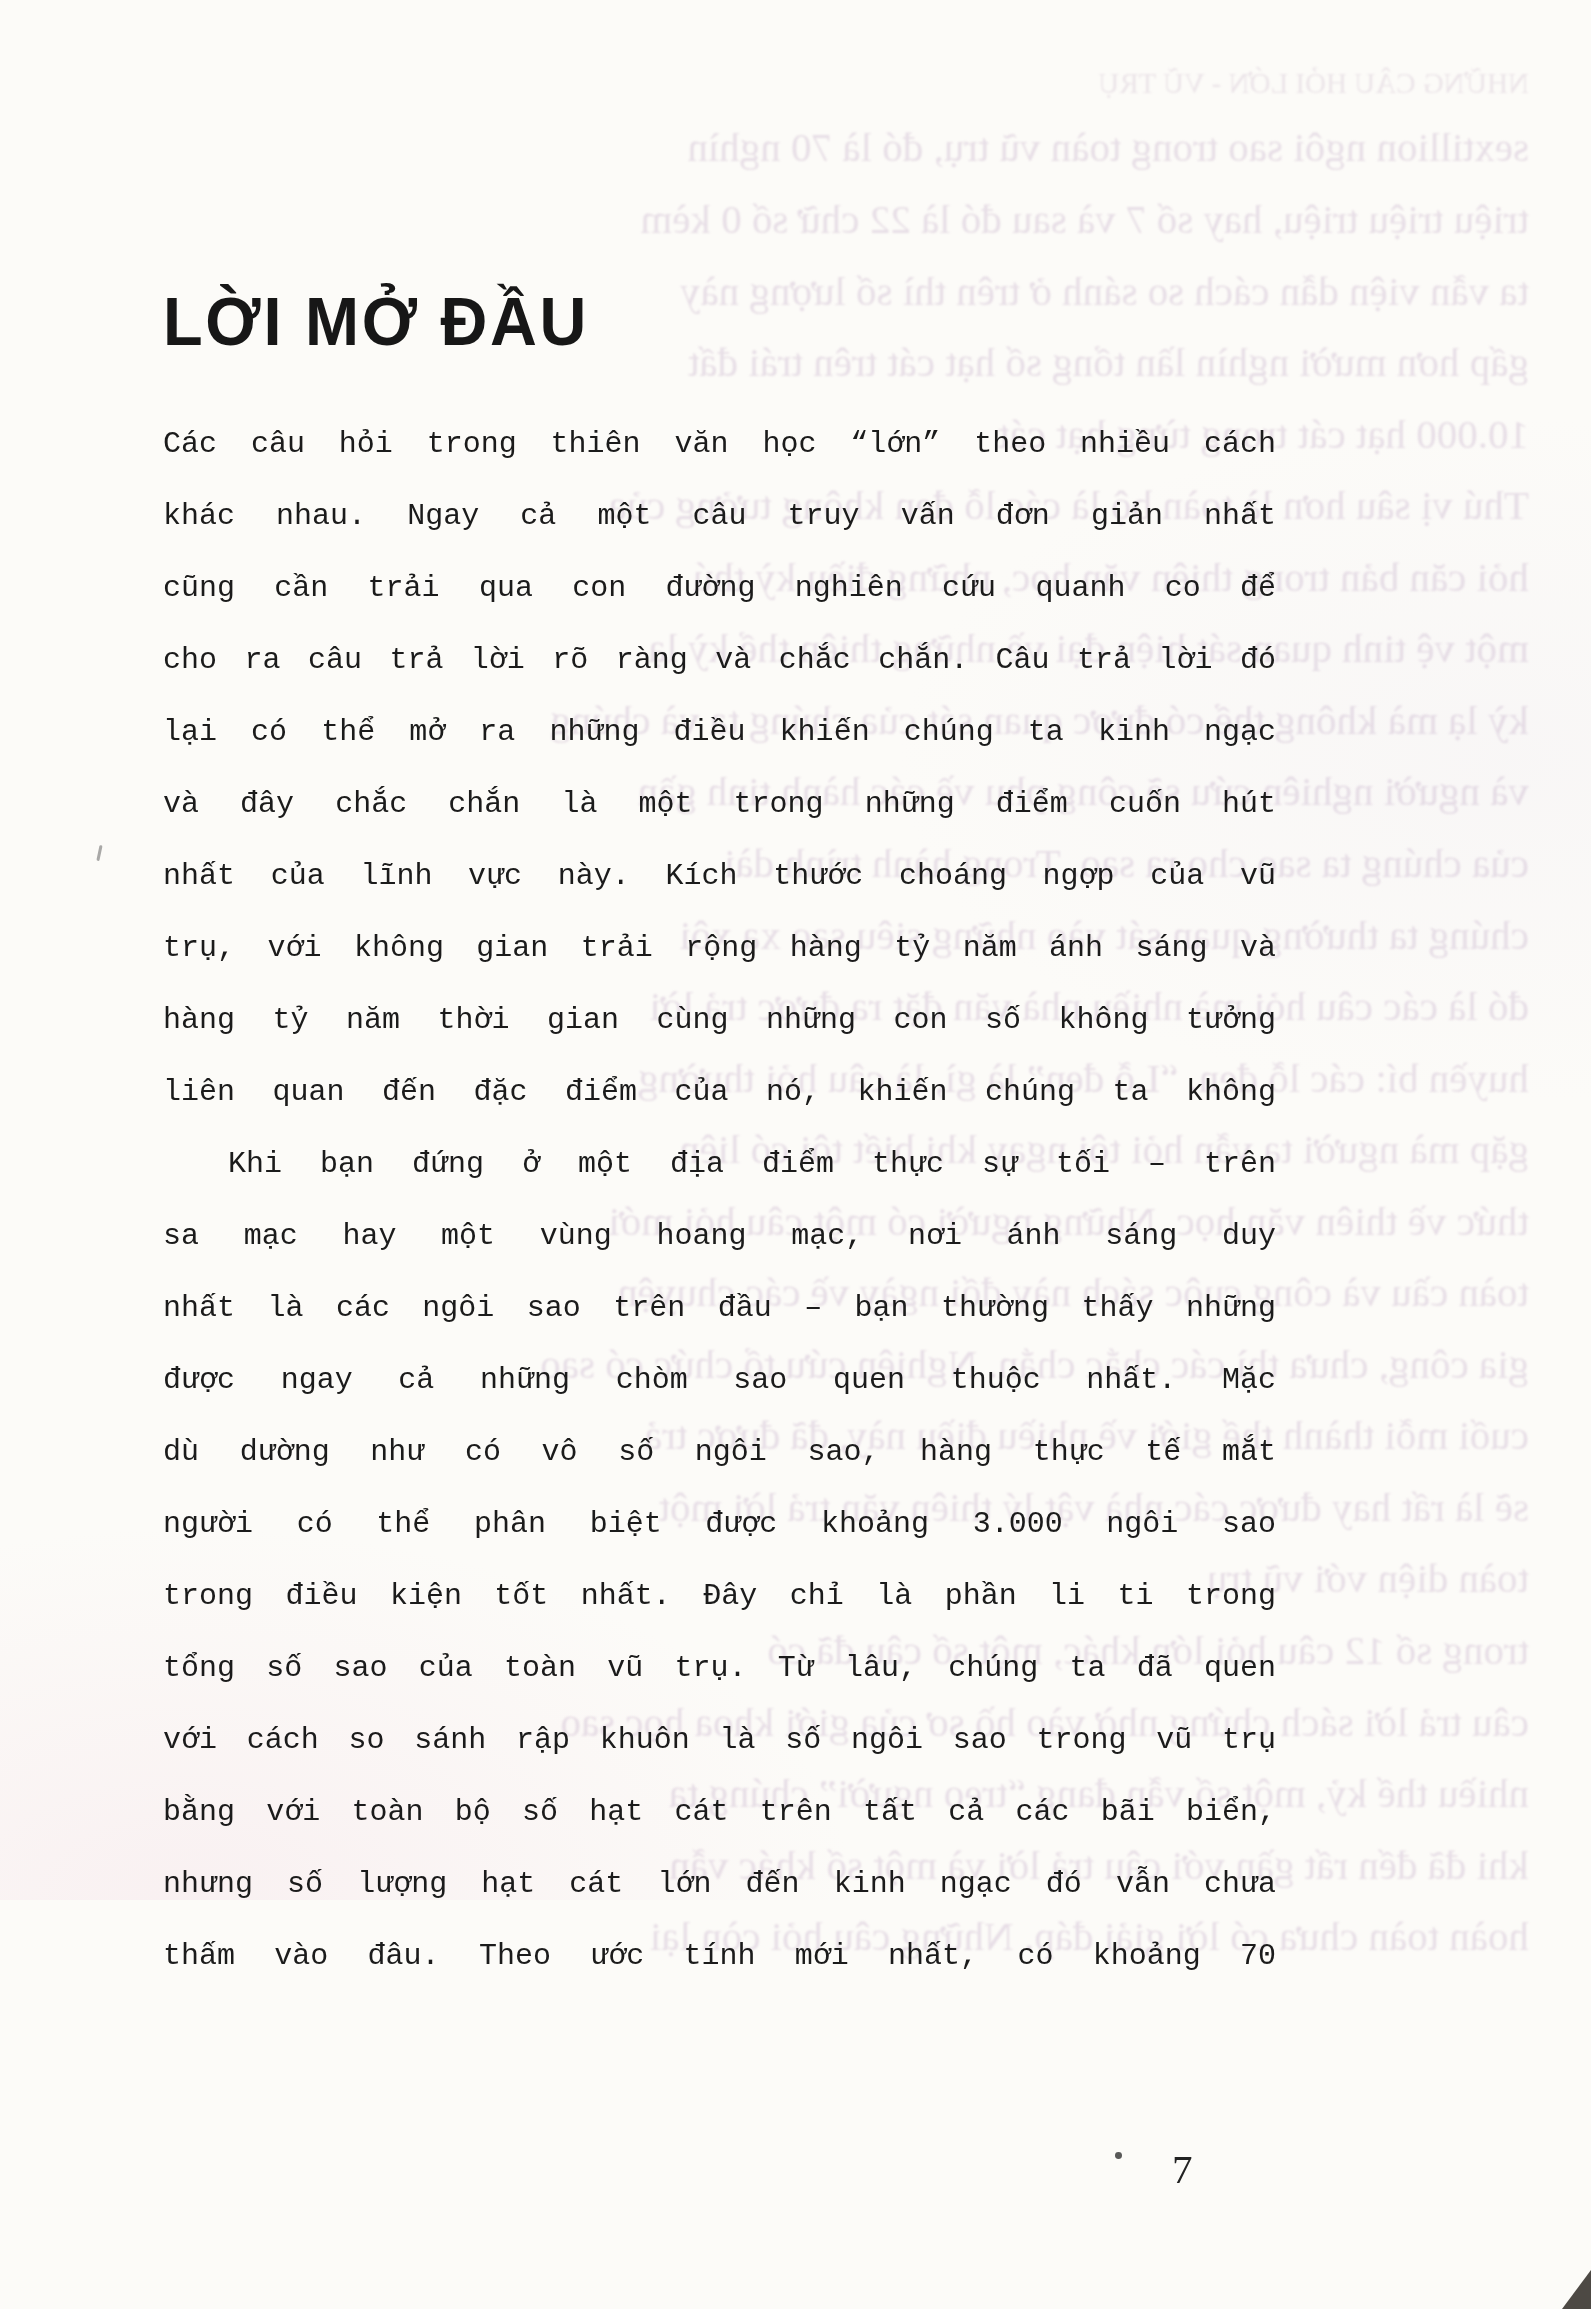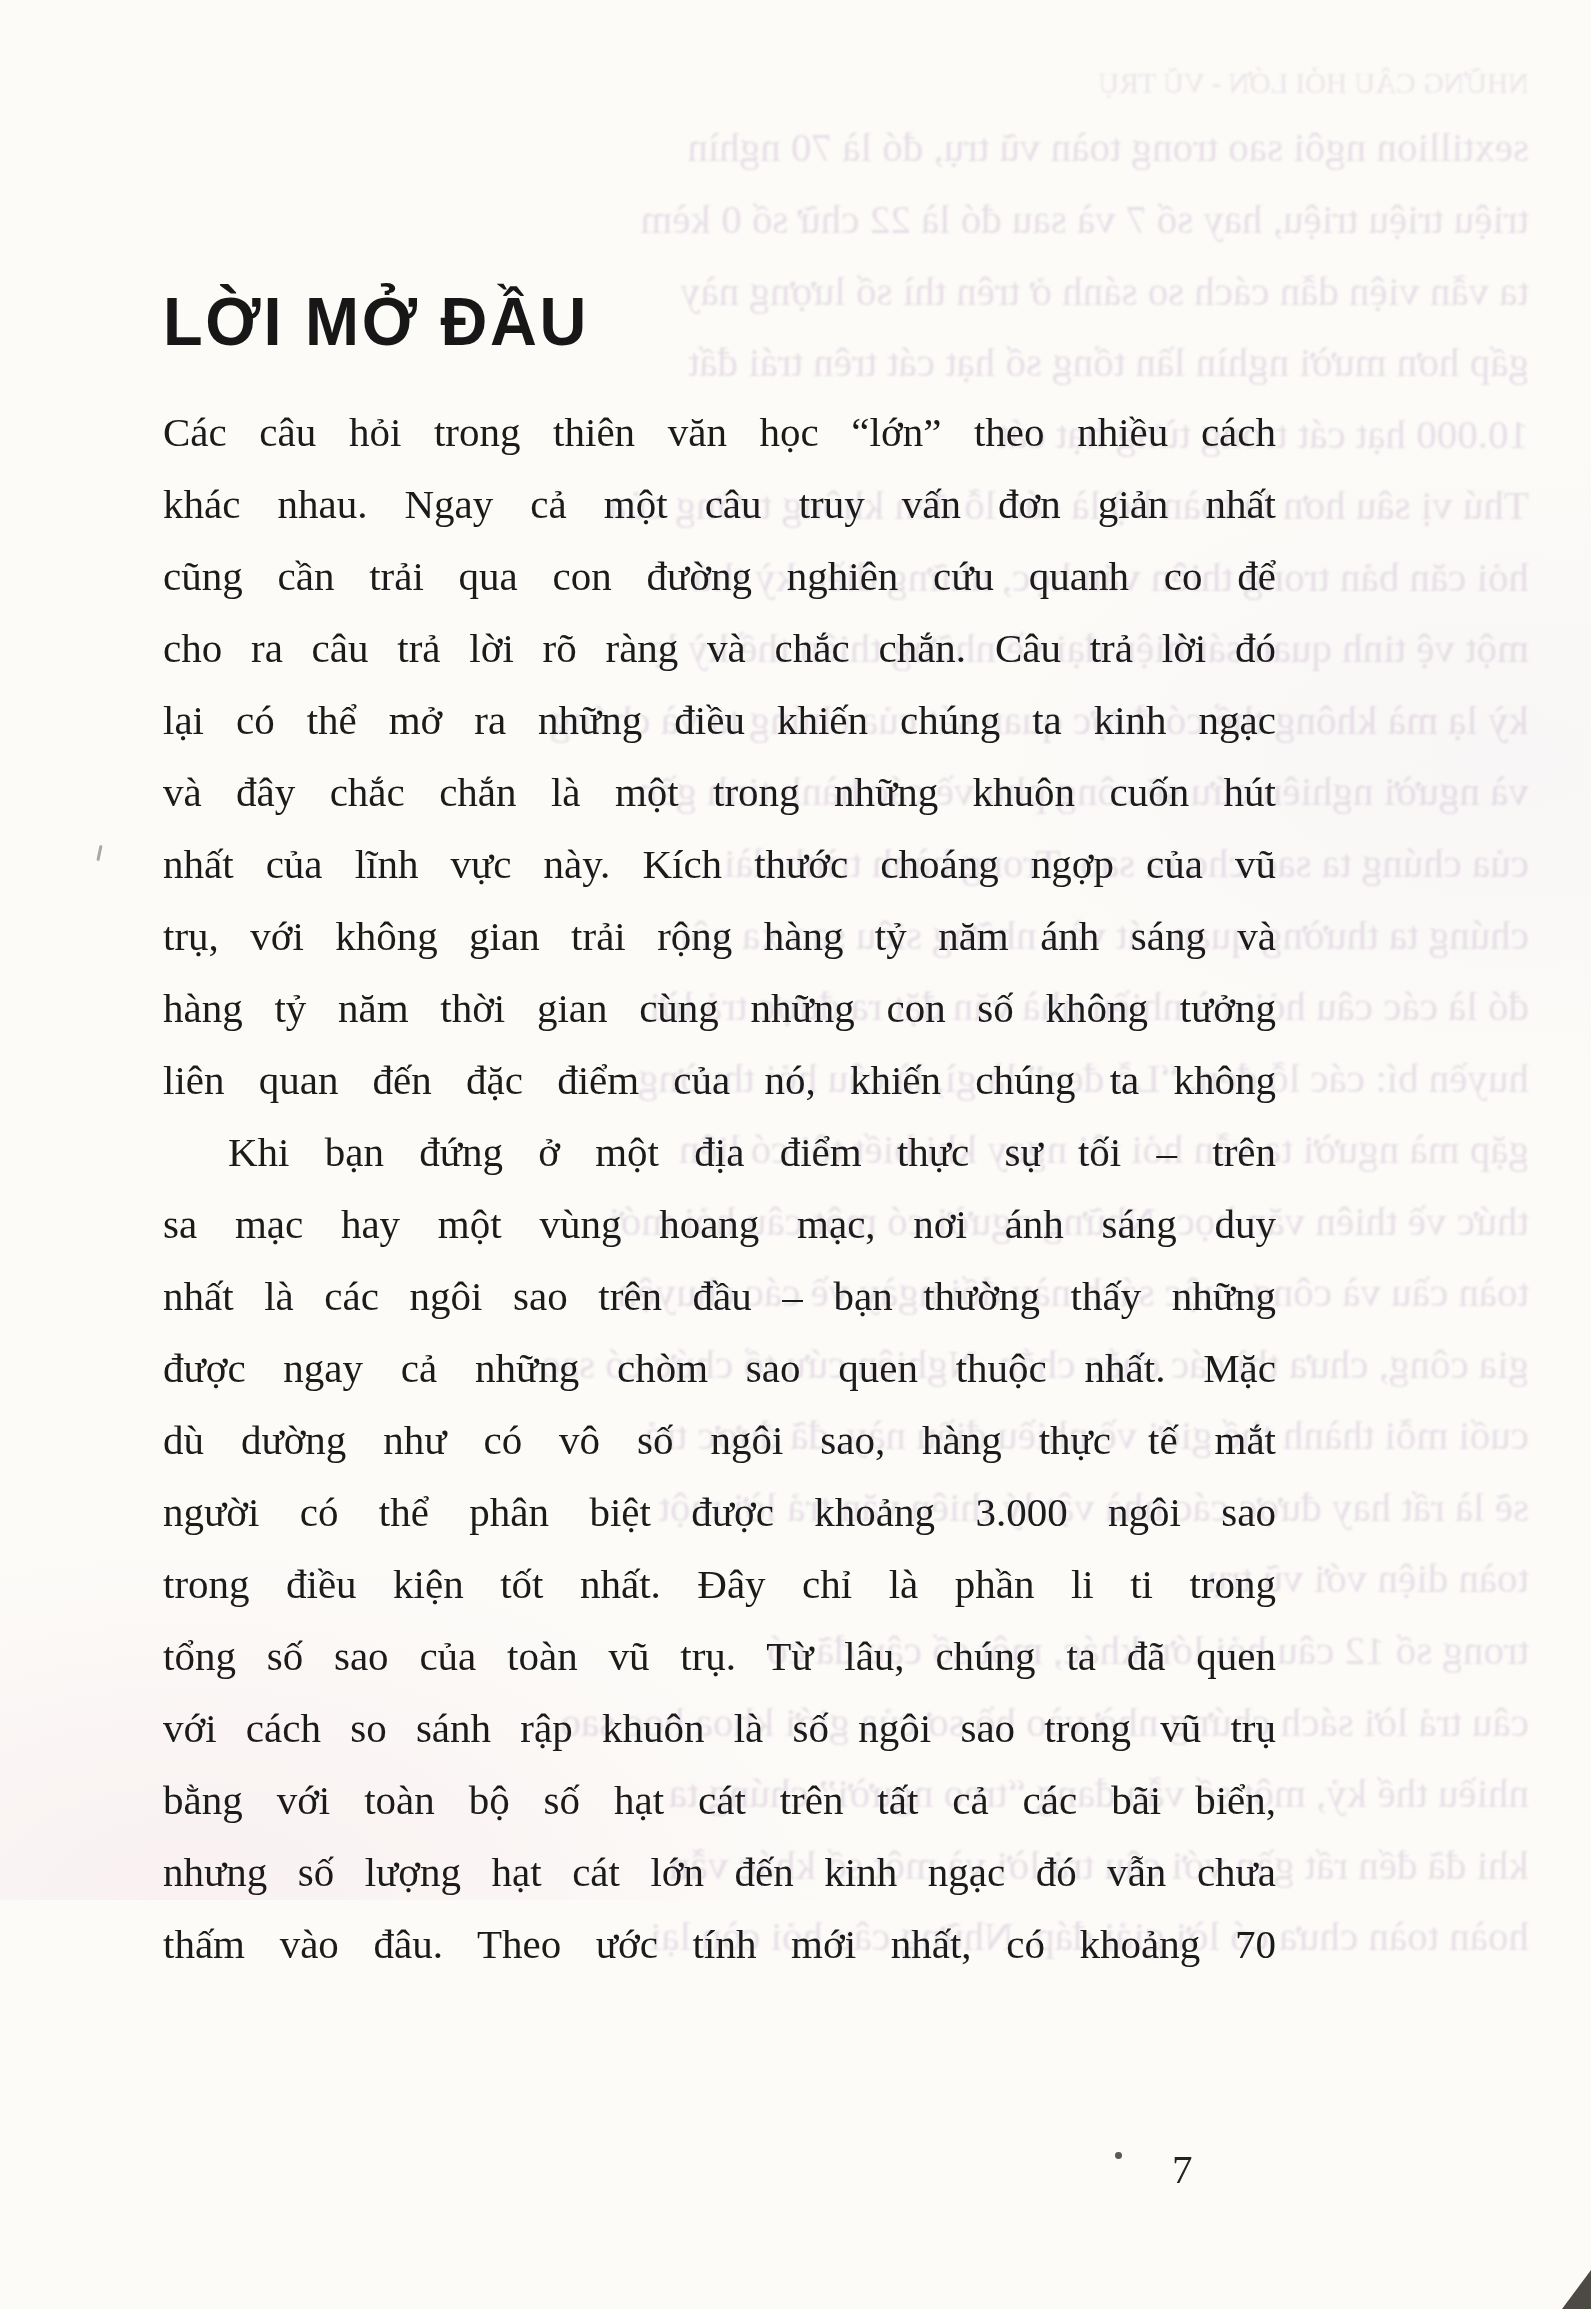--- a/index.html
+++ b/index.html
@@ -46,9 +46,10 @@
   }
   #body-text {
     position: absolute;
-    left: 163px; top: 396px; width: 1113px;
-    font-size: 41px;
+    left: 163px; top: 408px; width: 1113px;
+    font-size: 30px;
     color: #1b1b1b;
+    font-family: Liberation Mono, monospace;
   }
   .line {
     height: 72px; line-height: 72px;

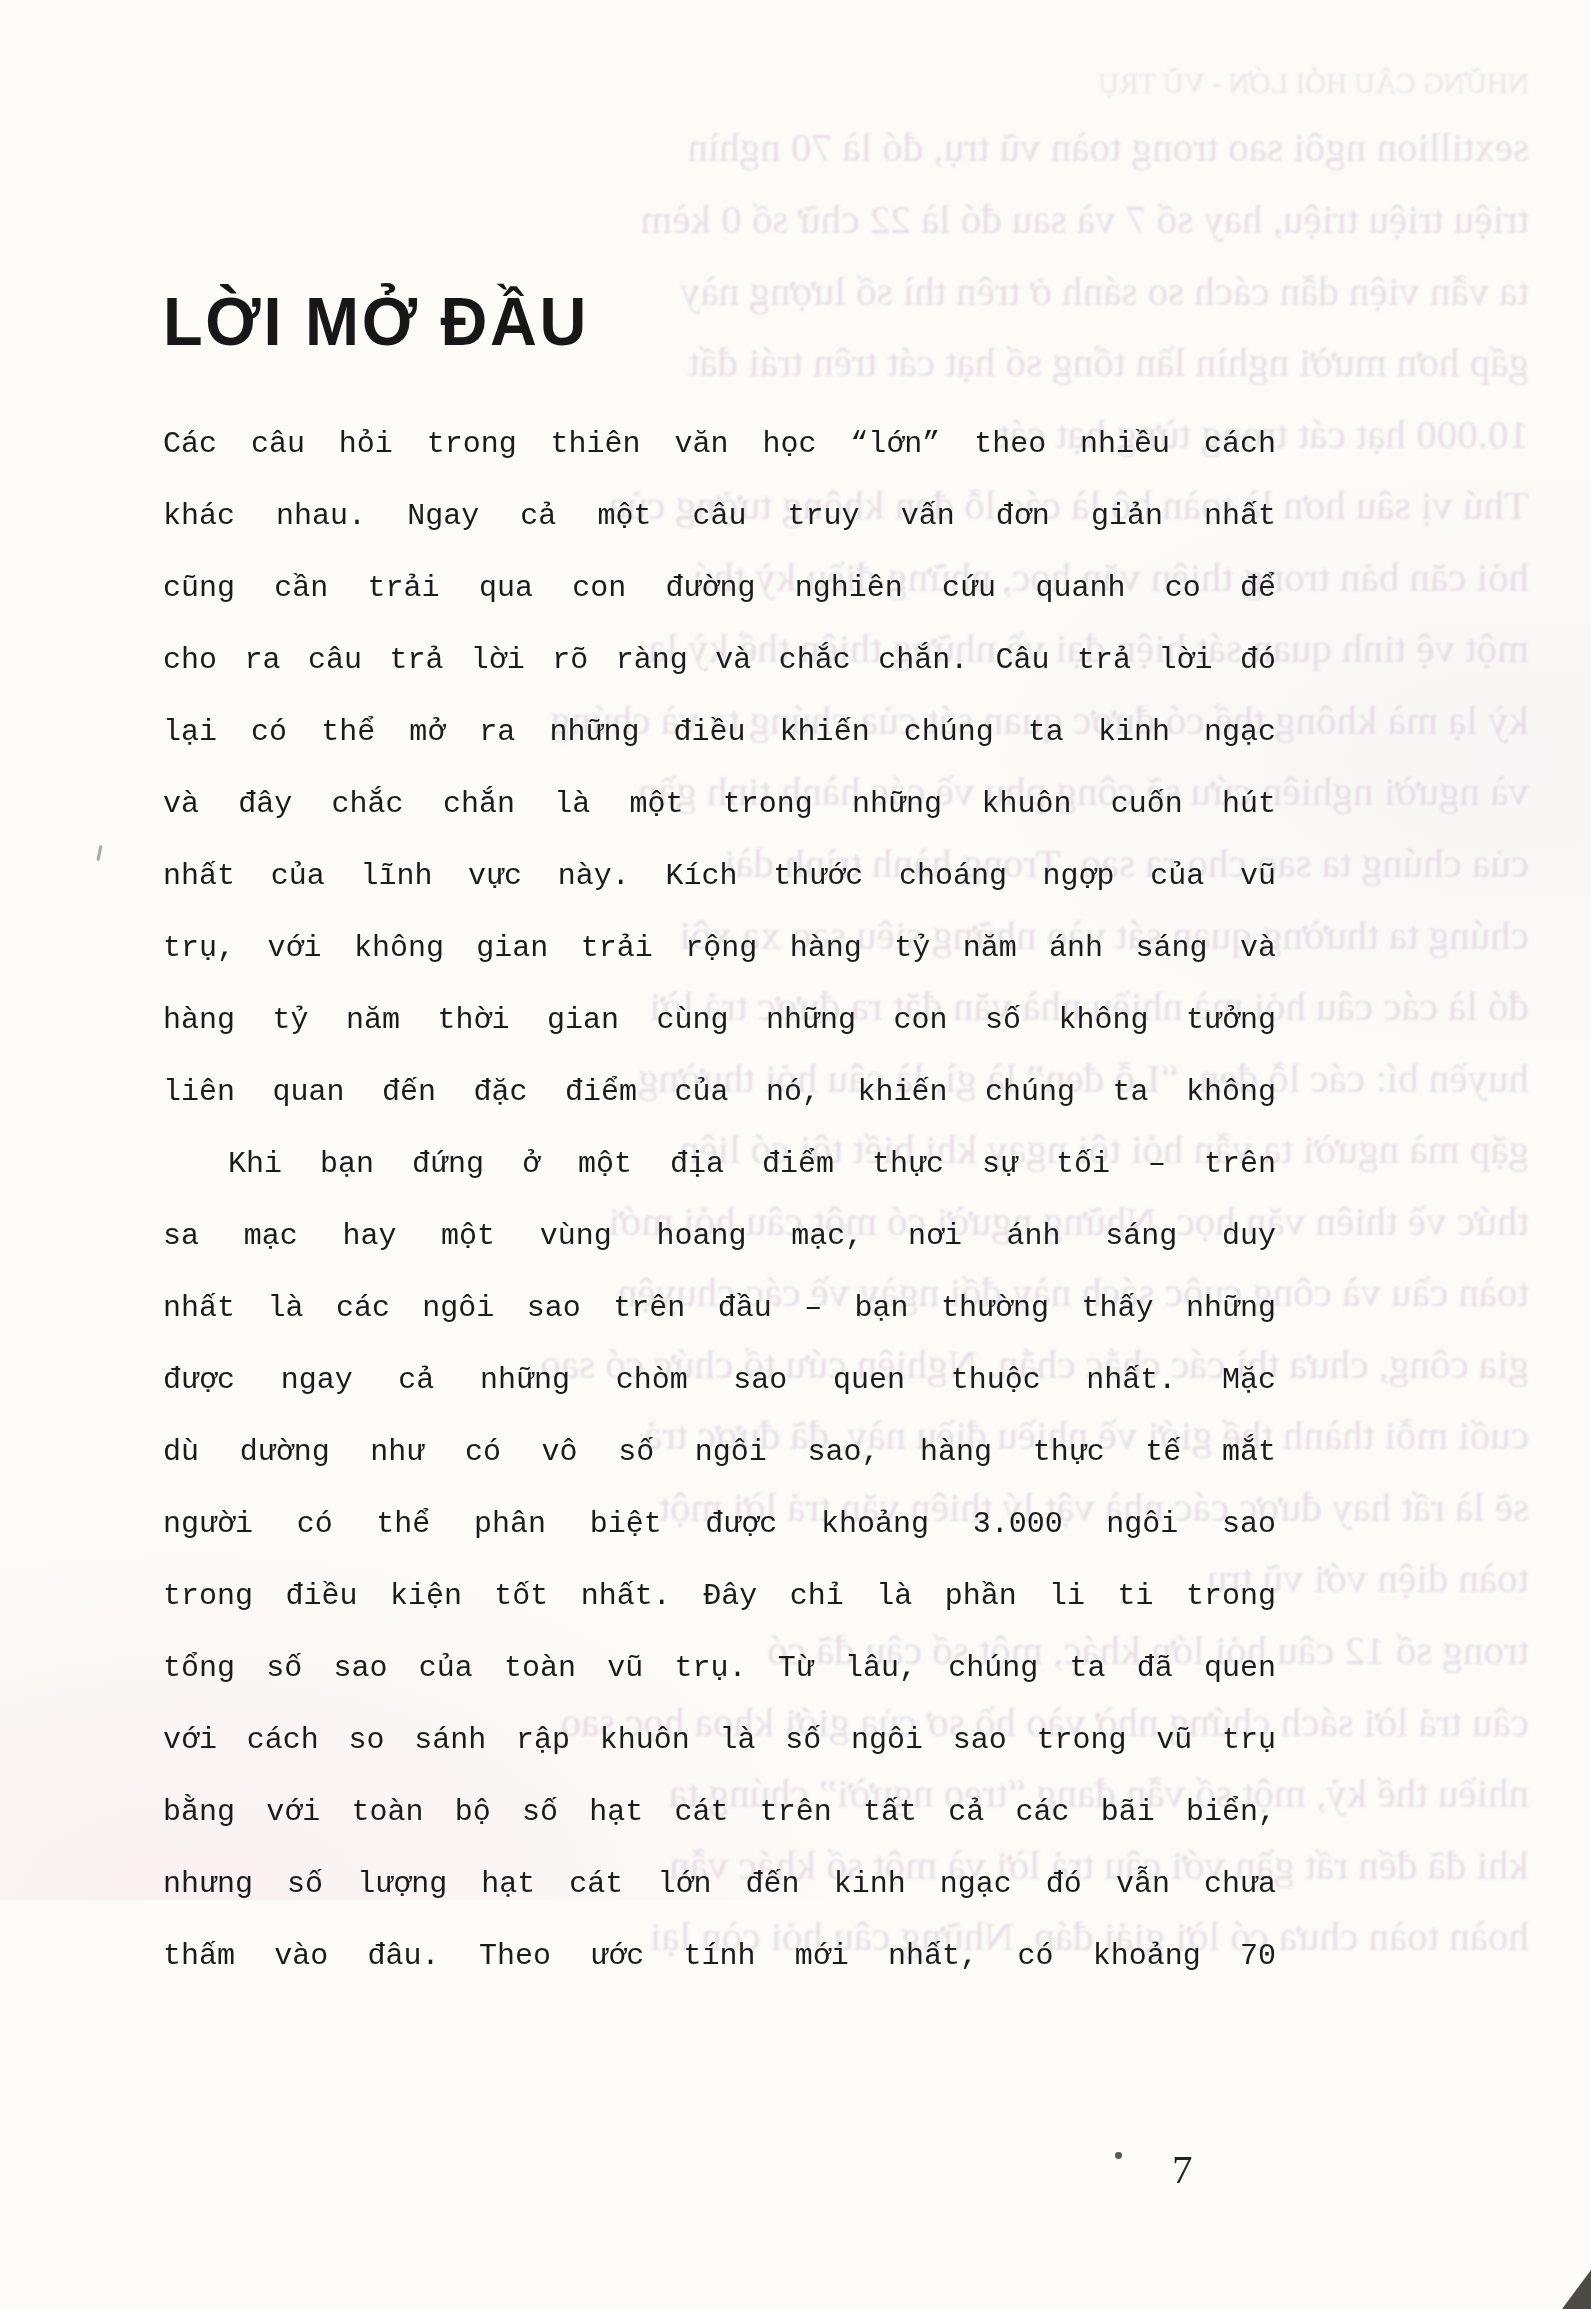--- a/index.html
+++ b/index.html
@@ -125,7 +125,7 @@
         <div class="line">cũng cần trải qua con đường nghiên cứu quanh co để</div>
         <div class="line">cho ra câu trả lời rõ ràng và chắc chắn. Câu trả lời đó</div>
         <div class="line">lại có thể mở ra những điều khiến chúng ta kinh ngạc</div>
-        <div class="line">và đây chắc chắn là một trong những khuôn cuốn hút</div>
+        <div class="line">và đây chắc chắn là một trong những điểm cuốn hút</div>
         <div class="line">nhất của lĩnh vực này. Kích thước choáng ngợp của vũ</div>
         <div class="line">trụ, với không gian trải rộng hàng tỷ năm ánh sáng và</div>
         <div class="line">hàng tỷ năm thời gian cùng những con số không tưởng</div>

